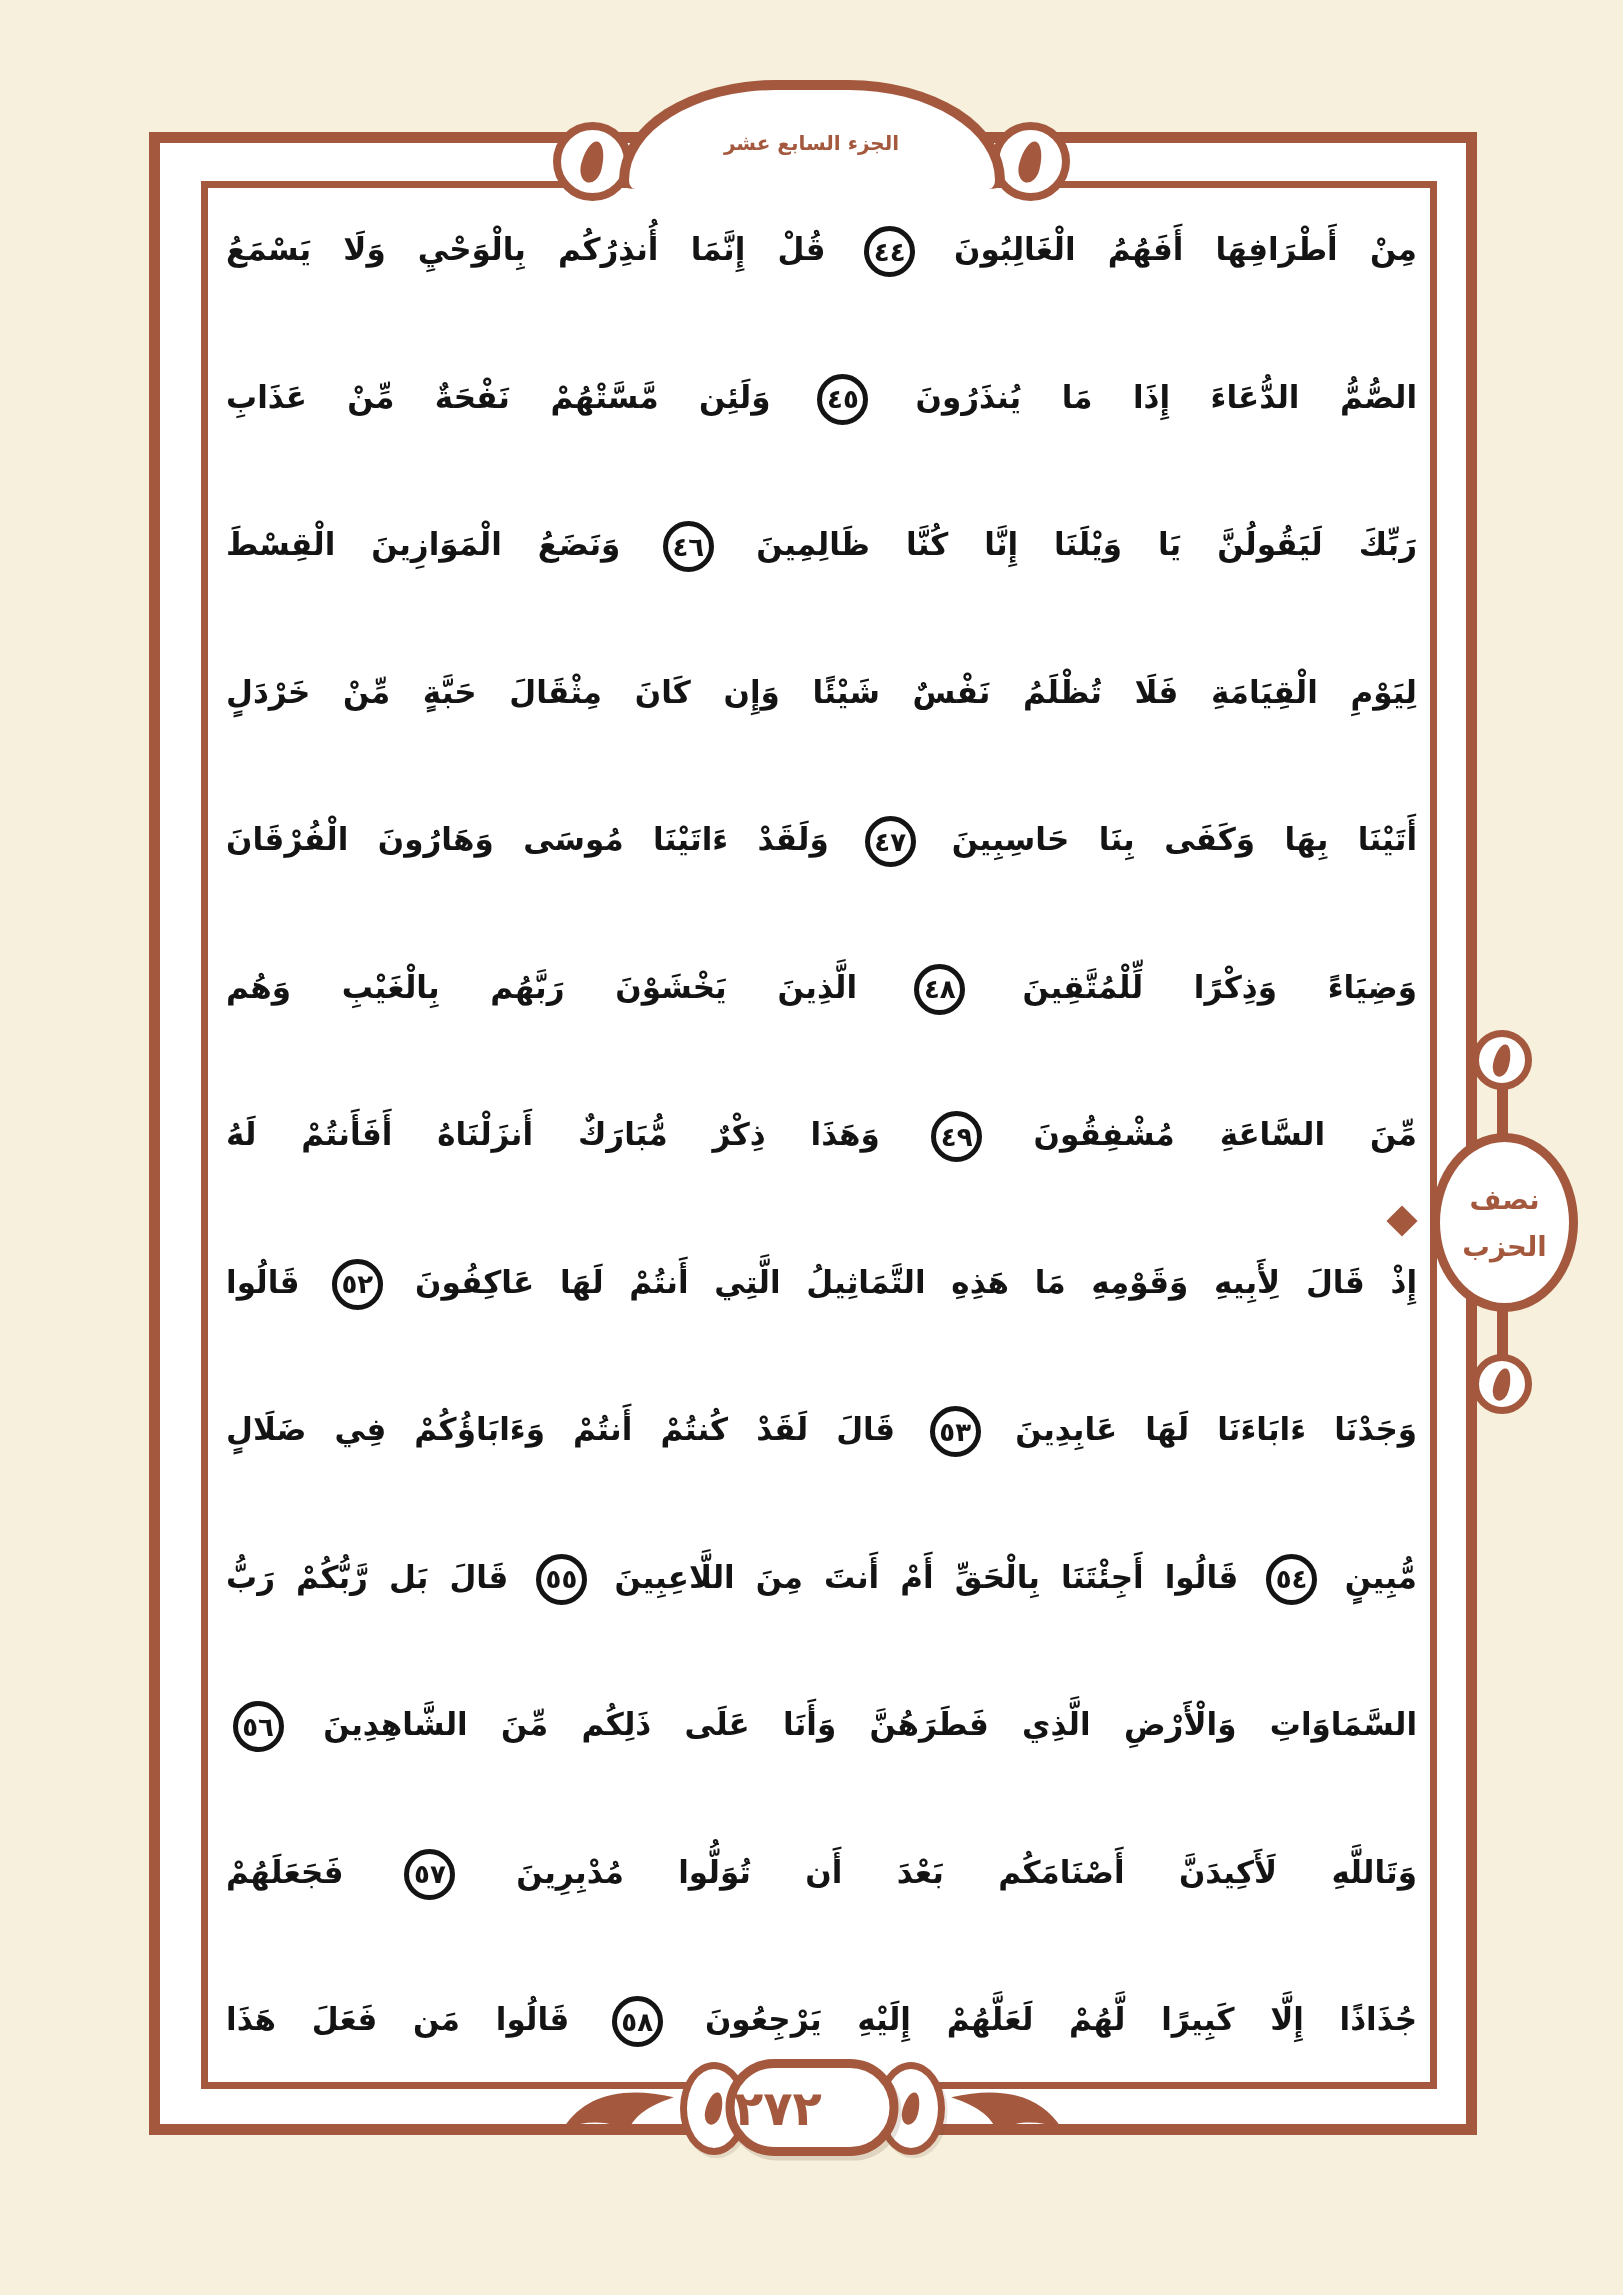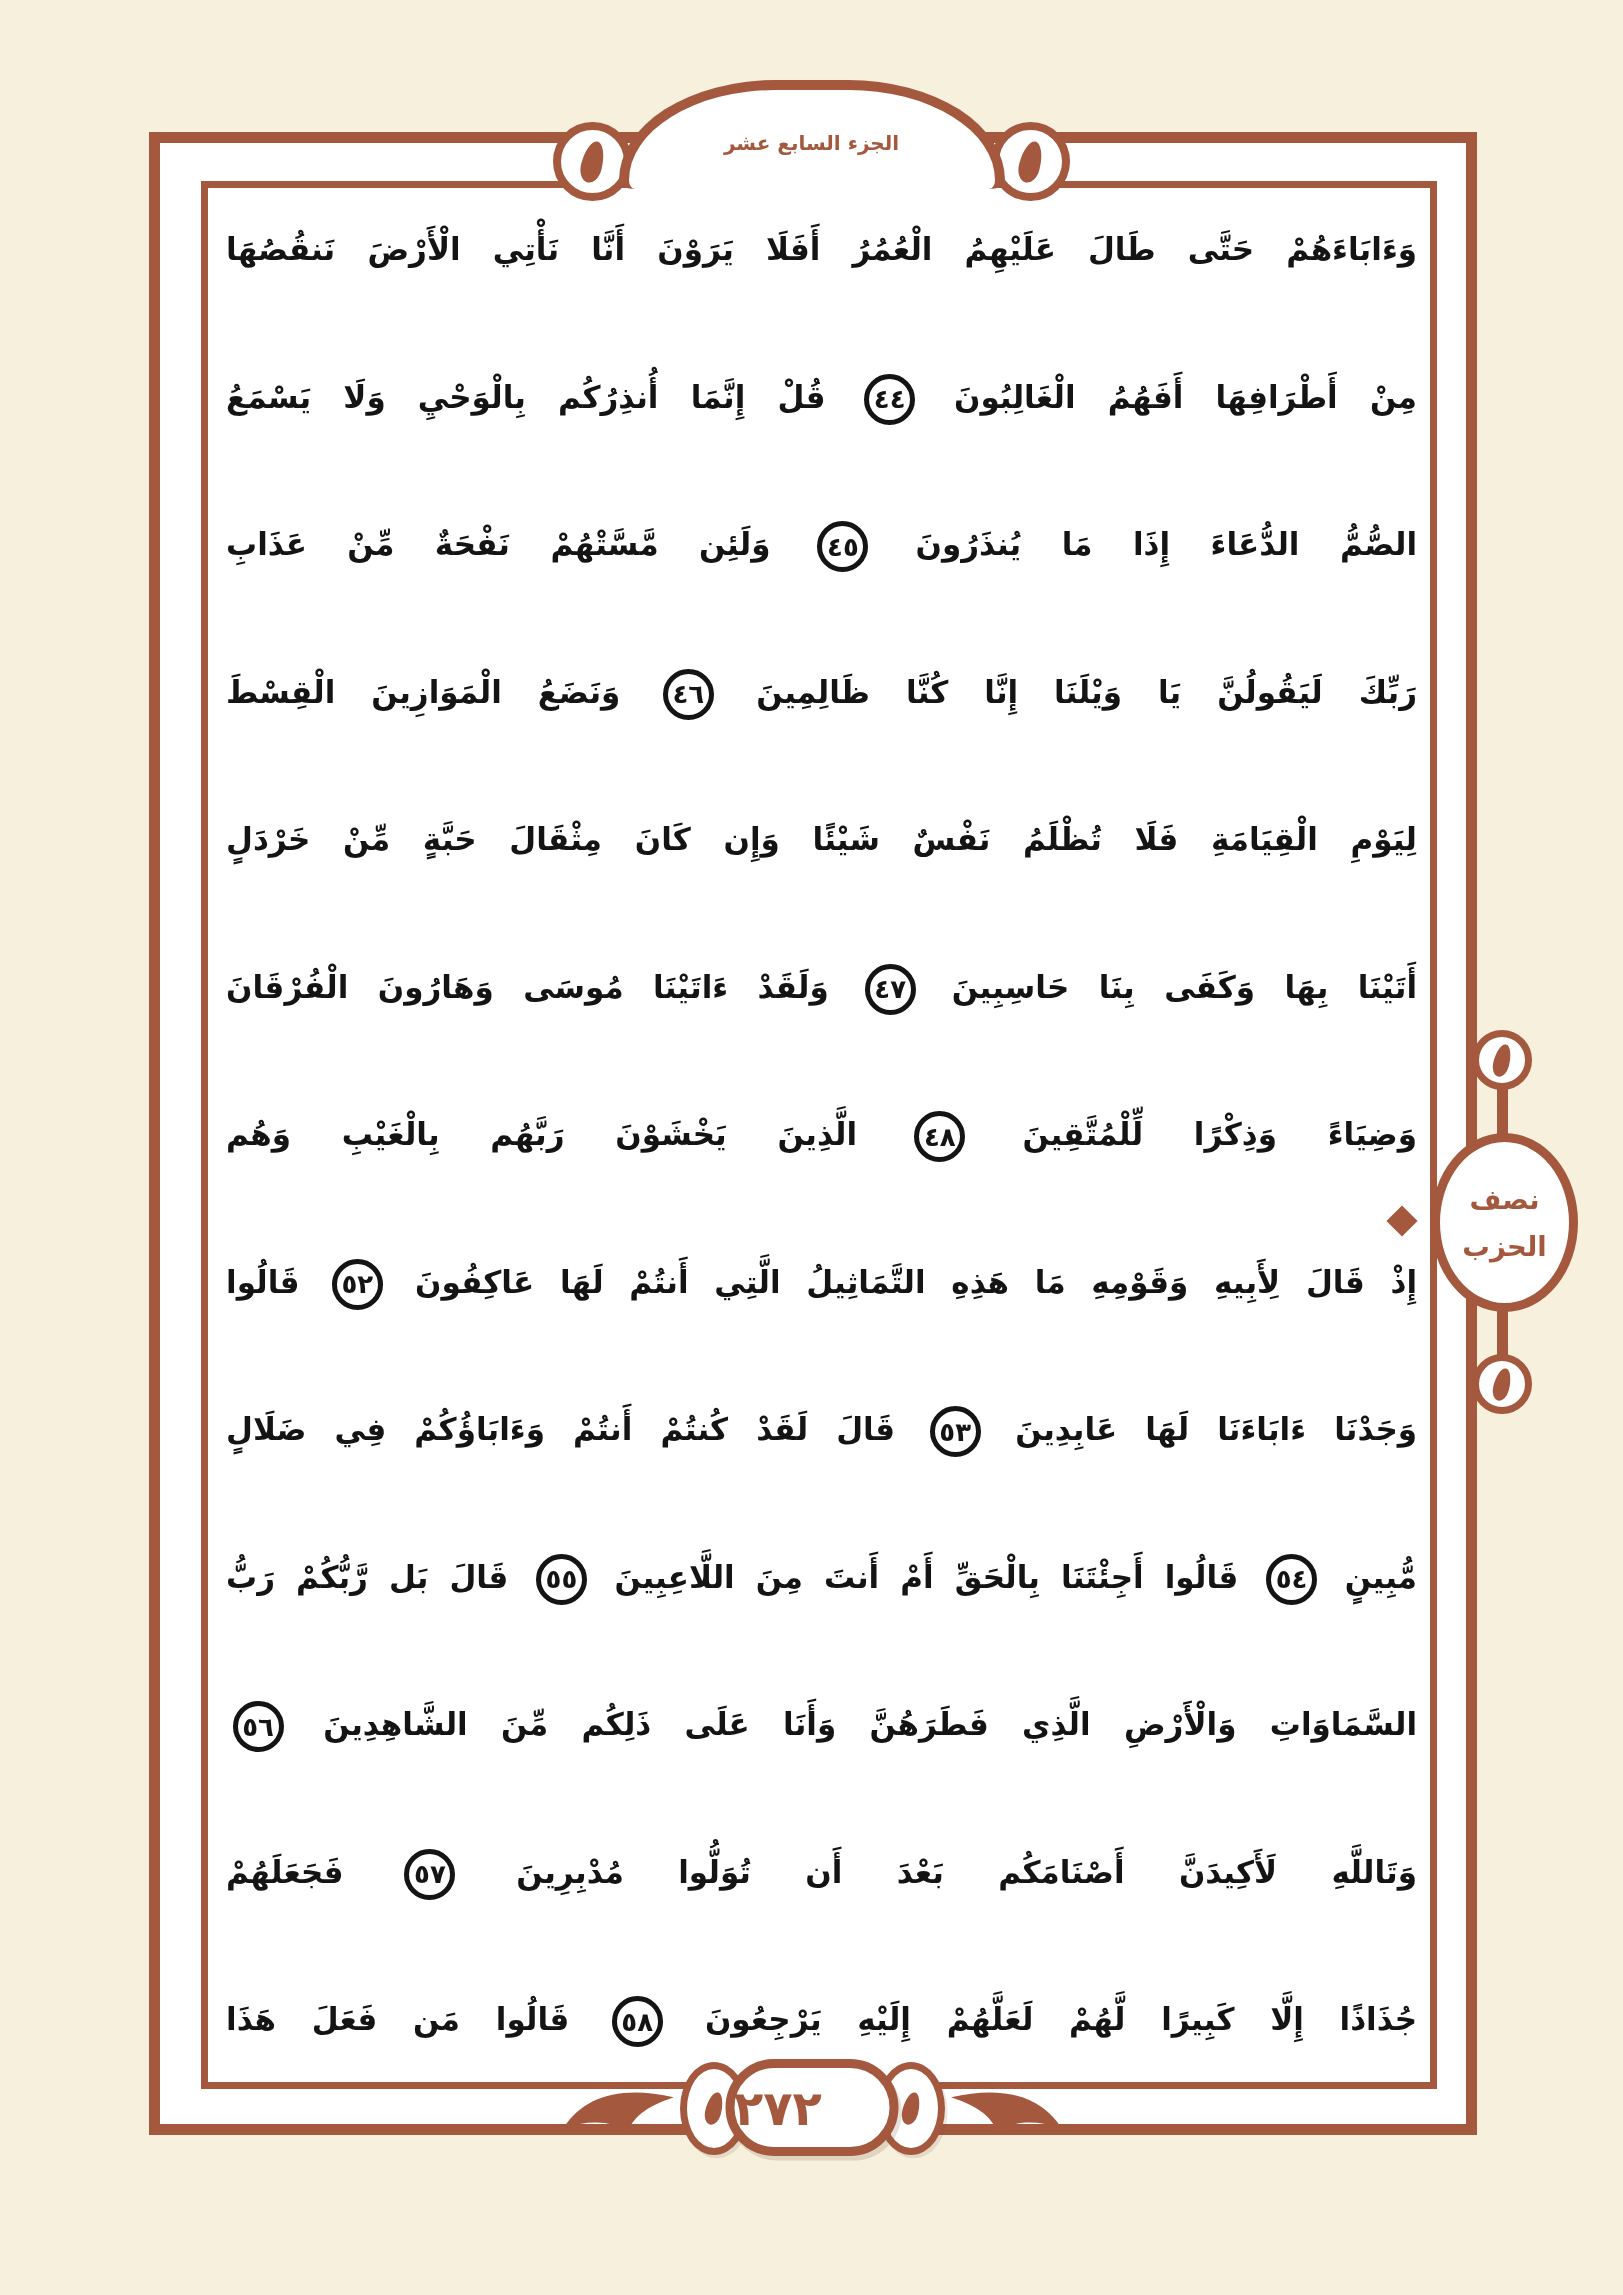--- a/index.html
+++ b/index.html
@@ -145,7 +145,6 @@
   </div>
 
   <div class="text-block">
-      <div class="line"><span>وَءَابَاءَهُمْ حَتَّى طَالَ عَلَيْهِمُ الْعُمُرُ أَفَلَا يَرَوْنَ أَنَّا نَأْتِي الْأَرْضَ نَنقُصُهَا</span></div>
       <div class="line"><span>مِنْ أَطْرَافِهَا أَفَهُمُ الْغَالِبُونَ</span> <span class="verse">٤٤</span> <span>قُلْ إِنَّمَا أُنذِرُكُم بِالْوَحْيِ وَلَا يَسْمَعُ</span></div>
       <div class="line"><span>الصُّمُّ الدُّعَاءَ إِذَا مَا يُنذَرُونَ</span> <span class="verse">٤٥</span> <span>وَلَئِن مَّسَّتْهُمْ نَفْحَةٌ مِّنْ عَذَابِ</span></div>
       <div class="line"><span>رَبِّكَ لَيَقُولُنَّ يَا وَيْلَنَا إِنَّا كُنَّا ظَالِمِينَ</span> <span class="verse">٤٦</span> <span>وَنَضَعُ الْمَوَازِينَ الْقِسْطَ</span></div>

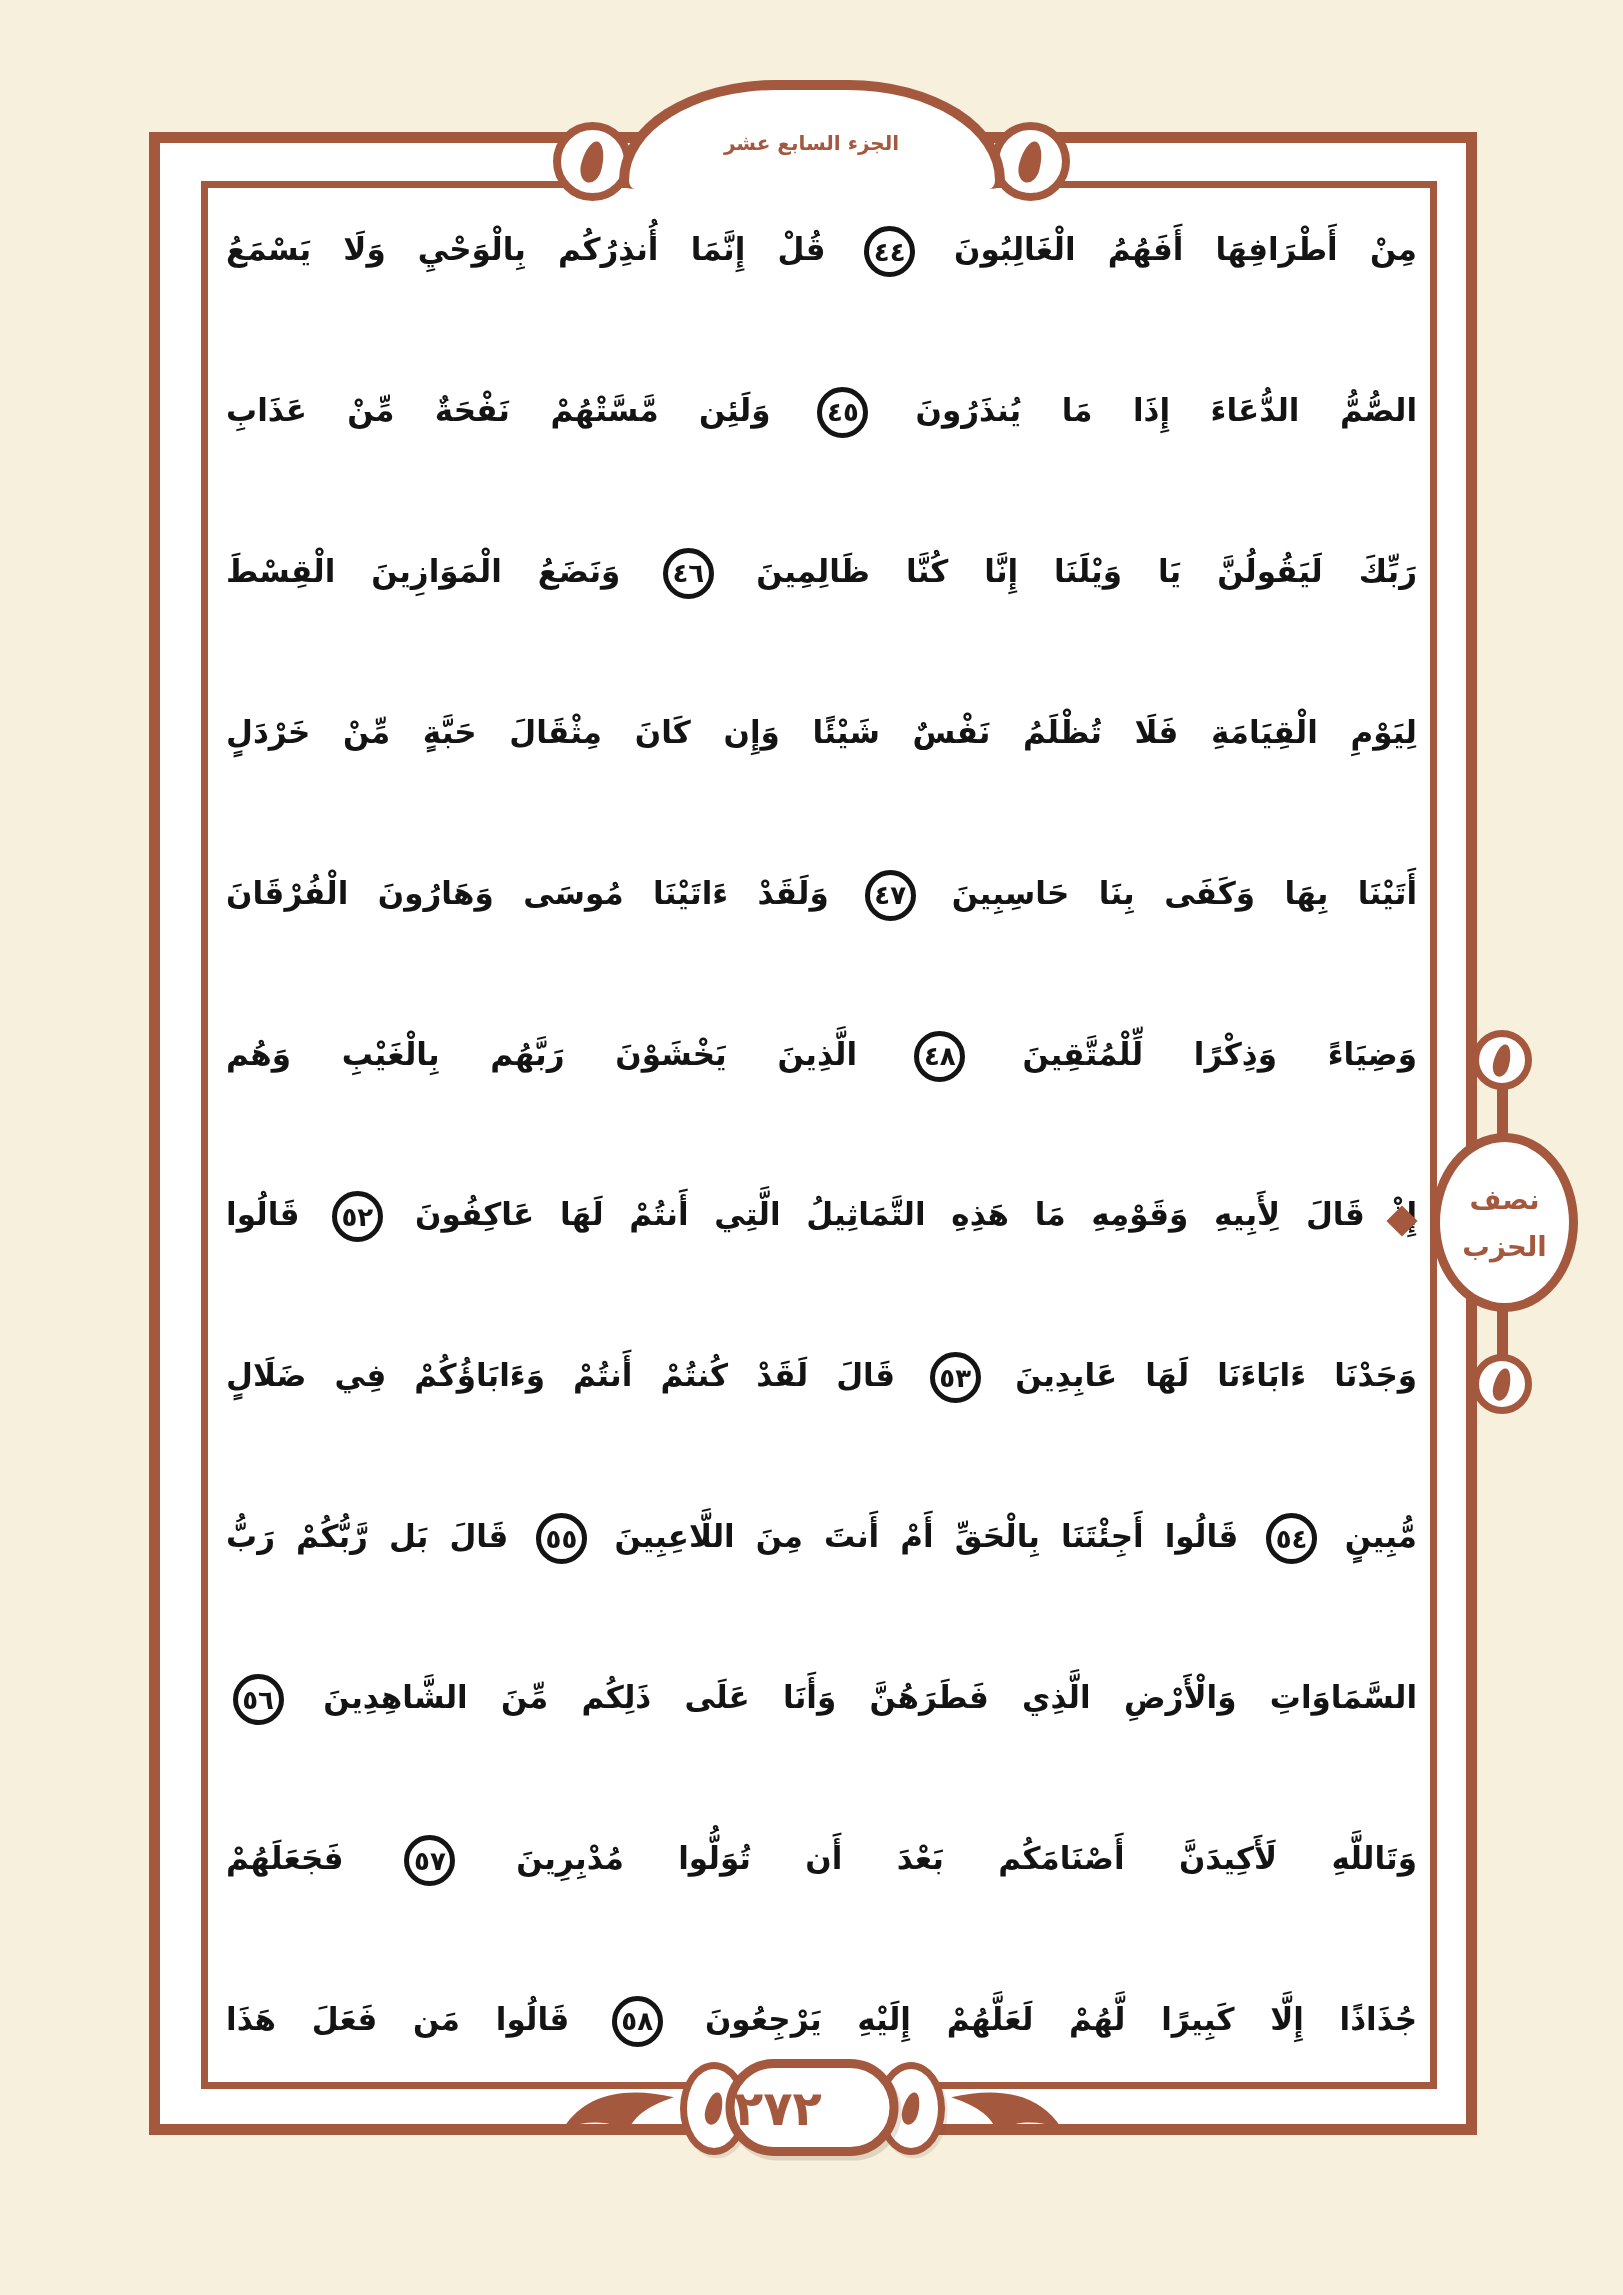--- a/index.html
+++ b/index.html
@@ -151,6 +151,7 @@
       <div class="line"><span>لِيَوْمِ الْقِيَامَةِ فَلَا تُظْلَمُ نَفْسٌ شَيْئًا وَإِن كَانَ مِثْقَالَ حَبَّةٍ مِّنْ خَرْدَلٍ</span></div>
       <div class="line"><span>أَتَيْنَا بِهَا وَكَفَى بِنَا حَاسِبِينَ</span> <span class="verse">٤٧</span> <span>وَلَقَدْ ءَاتَيْنَا مُوسَى وَهَارُونَ الْفُرْقَانَ</span></div>
       <div class="line"><span>وَضِيَاءً وَذِكْرًا لِّلْمُتَّقِينَ</span> <span class="verse">٤٨</span> <span>الَّذِينَ يَخْشَوْنَ رَبَّهُم بِالْغَيْبِ وَهُم</span></div>
+      <div class="line"><span>مِّنَ السَّاعَةِ مُشْفِقُونَ</span> <span class="verse">٤٩</span> <span>وَهَذَا ذِكْرٌ مُّبَارَكٌ أَنزَلْنَاهُ أَفَأَنتُمْ لَهُ</span></div>
       <div class="line"><span>إِذْ قَالَ لِأَبِيهِ وَقَوْمِهِ مَا هَذِهِ التَّمَاثِيلُ الَّتِي أَنتُمْ لَهَا عَاكِفُونَ</span> <span class="verse">٥٢</span> <span>قَالُوا</span></div>
       <div class="line"><span>وَجَدْنَا ءَابَاءَنَا لَهَا عَابِدِينَ</span> <span class="verse">٥٣</span> <span>قَالَ لَقَدْ كُنتُمْ أَنتُمْ وَءَابَاؤُكُمْ فِي ضَلَالٍ</span></div>
       <div class="line"><span>مُّبِينٍ</span> <span class="verse">٥٤</span> <span>قَالُوا أَجِئْتَنَا بِالْحَقِّ أَمْ أَنتَ مِنَ اللَّاعِبِينَ</span> <span class="verse">٥٥</span> <span>قَالَ بَل رَّبُّكُمْ رَبُّ</span></div>

